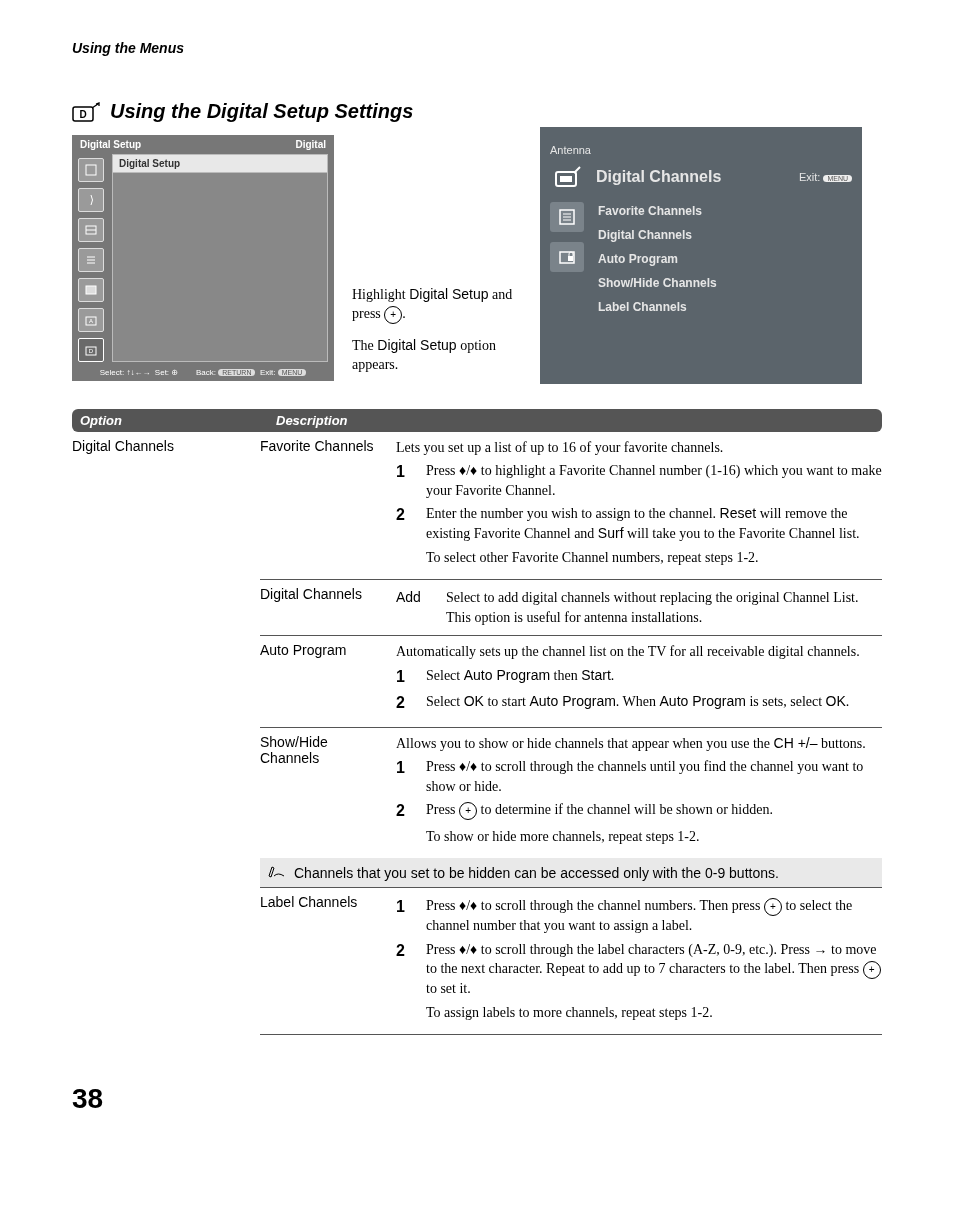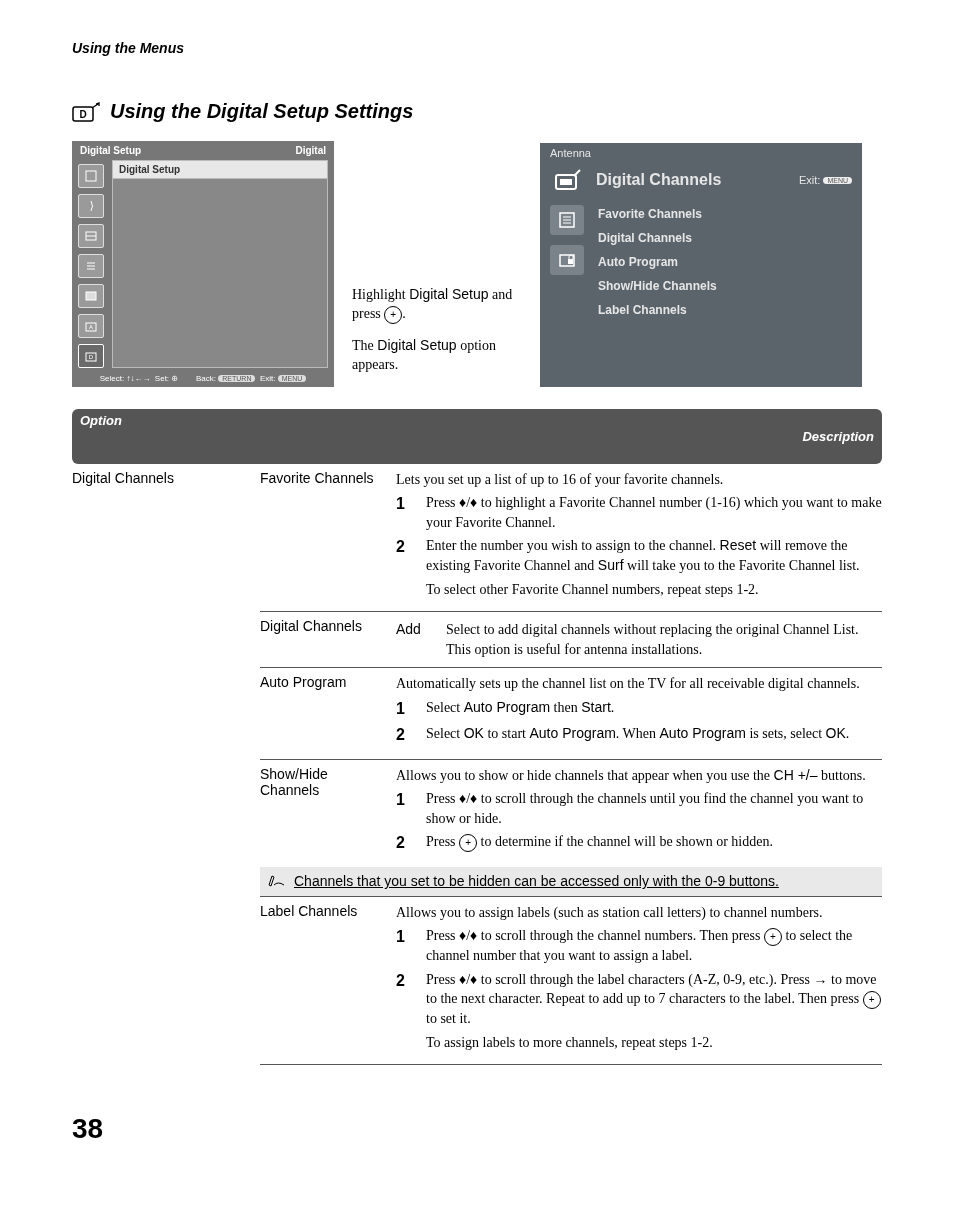--- a/index.html
+++ b/index.html
@@ -39,7 +39,7 @@
   .top-panels {
     display: flex;
     gap: 18px;
-    align-items: flex-end;
+    align-items: flex-start;
     margin-bottom: 22px;
   }
   .panel-left {

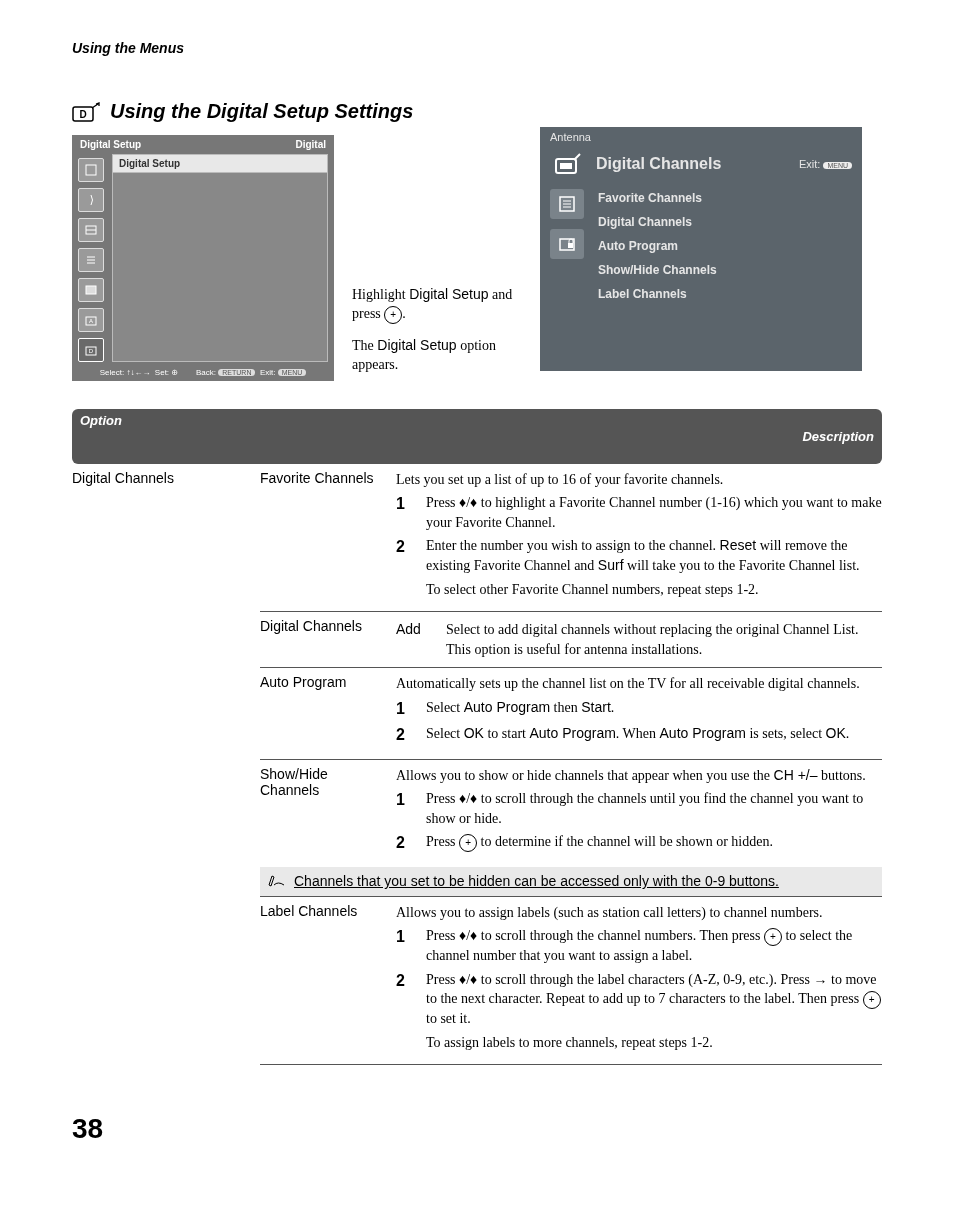--- a/index.html
+++ b/index.html
@@ -120,7 +120,7 @@
   }
   .pr-top {
     display:flex; align-items:center; gap:10px;
-    padding:4px 10px 0 10px;
+    padding:17px 10px 0 10px;
     font-size:11px;
   }
   .pr-titlebar {

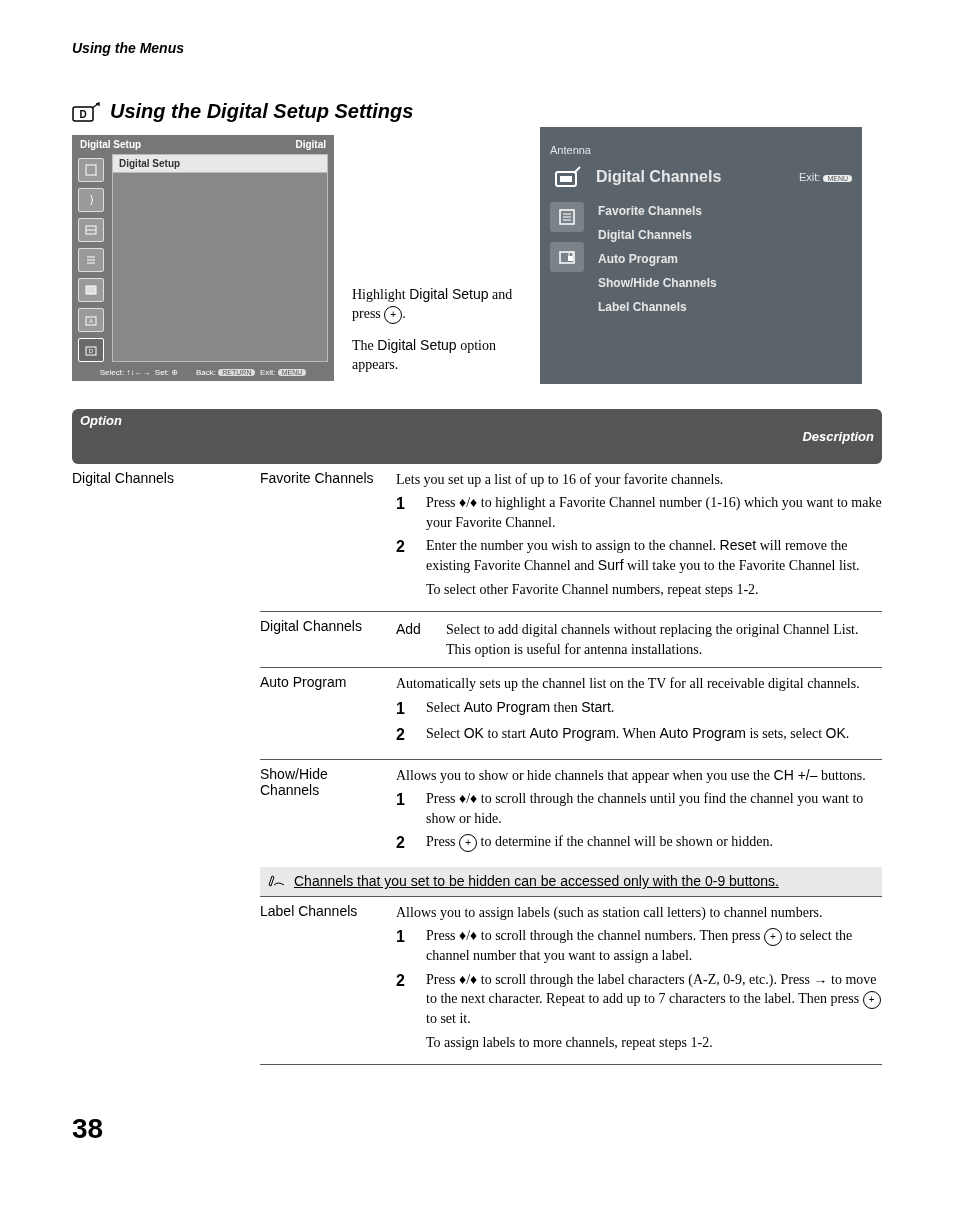--- a/index.html
+++ b/index.html
@@ -163,7 +163,7 @@
     border-radius: 6px;
   }
   .col-opt { width: 180px; padding:4px 8px; }
-  .col-desc { flex:1; padding:20px 8px;text-align:right; }
+  .col-desc { flex:1; padding:4px 8px; }
   .section {
     display:flex;
     border-bottom: none;

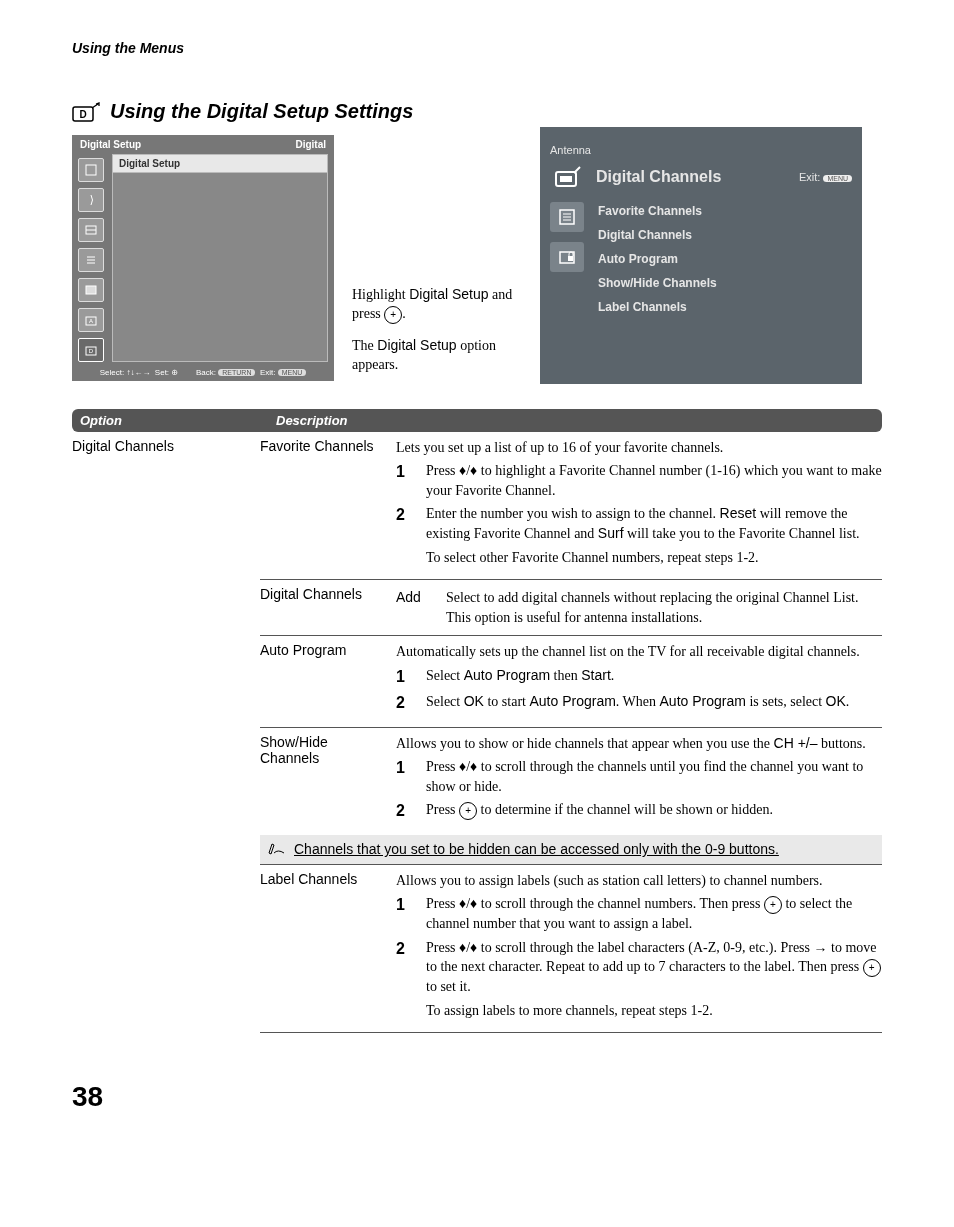--- a/index.html
+++ b/index.html
@@ -431,6 +431,10 @@
             <div class="num">2</div>
             <div class="txt"><span>Press </span><span class="enter-icon"></span><span> to determine if the channel will be shown or hidden.</span></div>
           </div>
+        <div class="step">
+            <div class="num"></div>
+            <div class="txt">To show or hide more channels, repeat steps 1-2.</div>
+          </div>
       </div>
     </div>
 

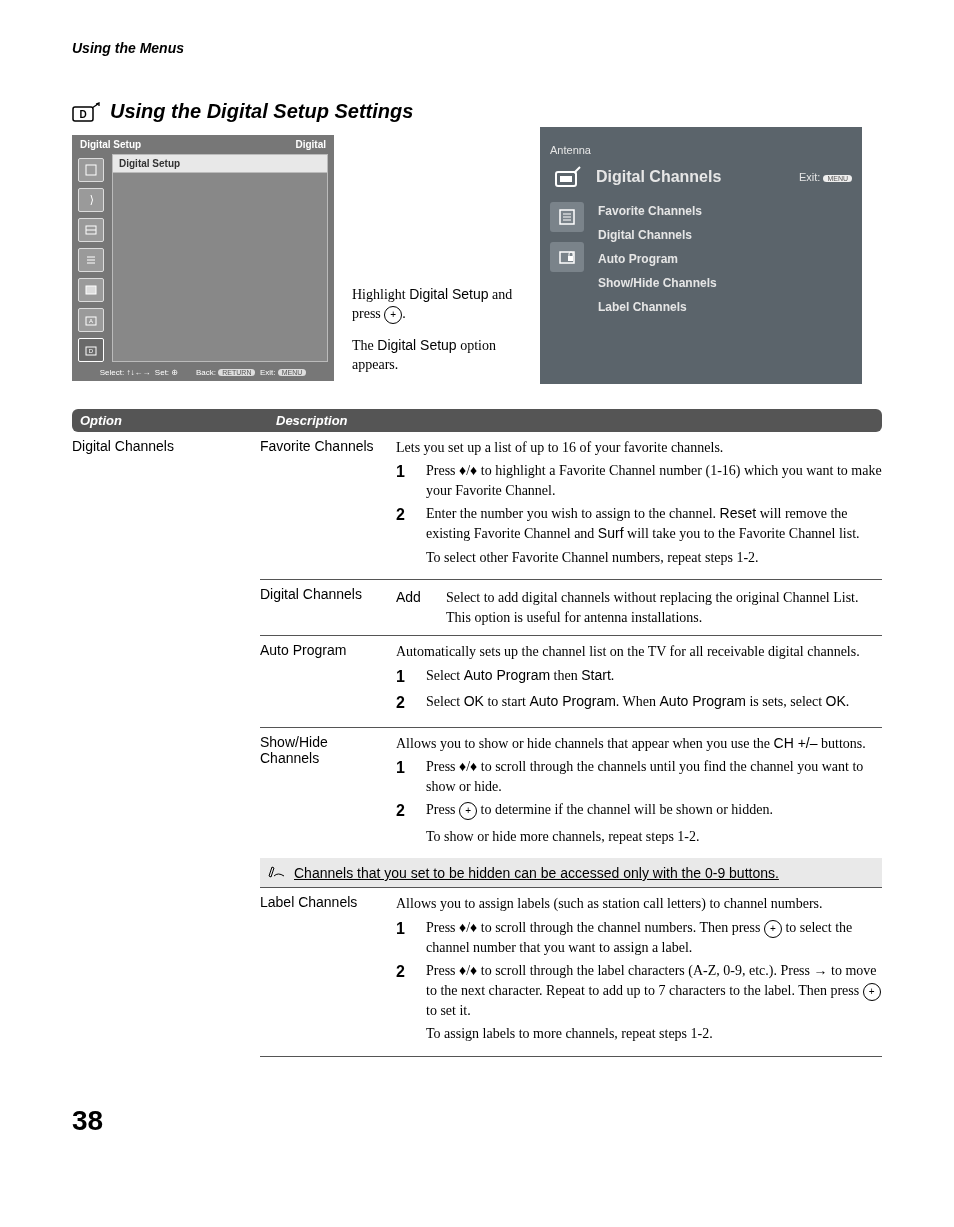--- a/index.html
+++ b/index.html
@@ -217,7 +217,7 @@
     font-size: 14px;
     padding:6px 8px;
     border-bottom:1px solid #555;
-    display:flex; gap:8px; align-items:center;text-decoration:underline;
+    display:flex; gap:8px; align-items:center;
   }
   .enter-icon {
     display:inline-block;

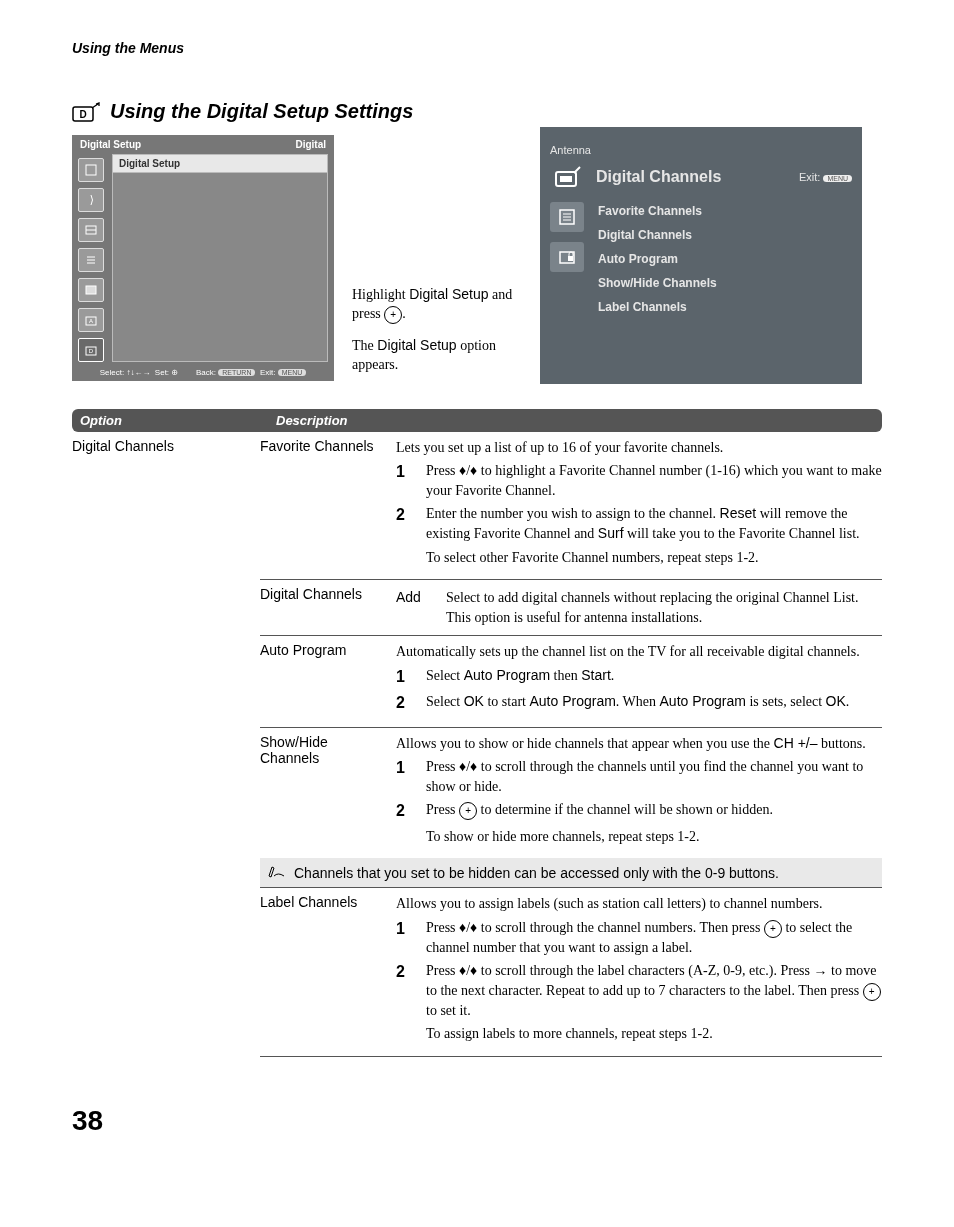--- a/index.html
+++ b/index.html
@@ -451,7 +451,6 @@
     <div class="subrow lastline">
       <div class="sub-label">Label Channels</div>
       <div class="sub-body">
-        <p>Allows you to assign labels (such as station call letters) to channel numbers.</p>
         <div class="step">
             <div class="num">1</div>
             <div class="txt"><span>Press ♦/♦ to scroll through the channel numbers. Then press </span><span class="enter-icon"></span><span> to select the channel number that you want to assign a label.</span></div>

